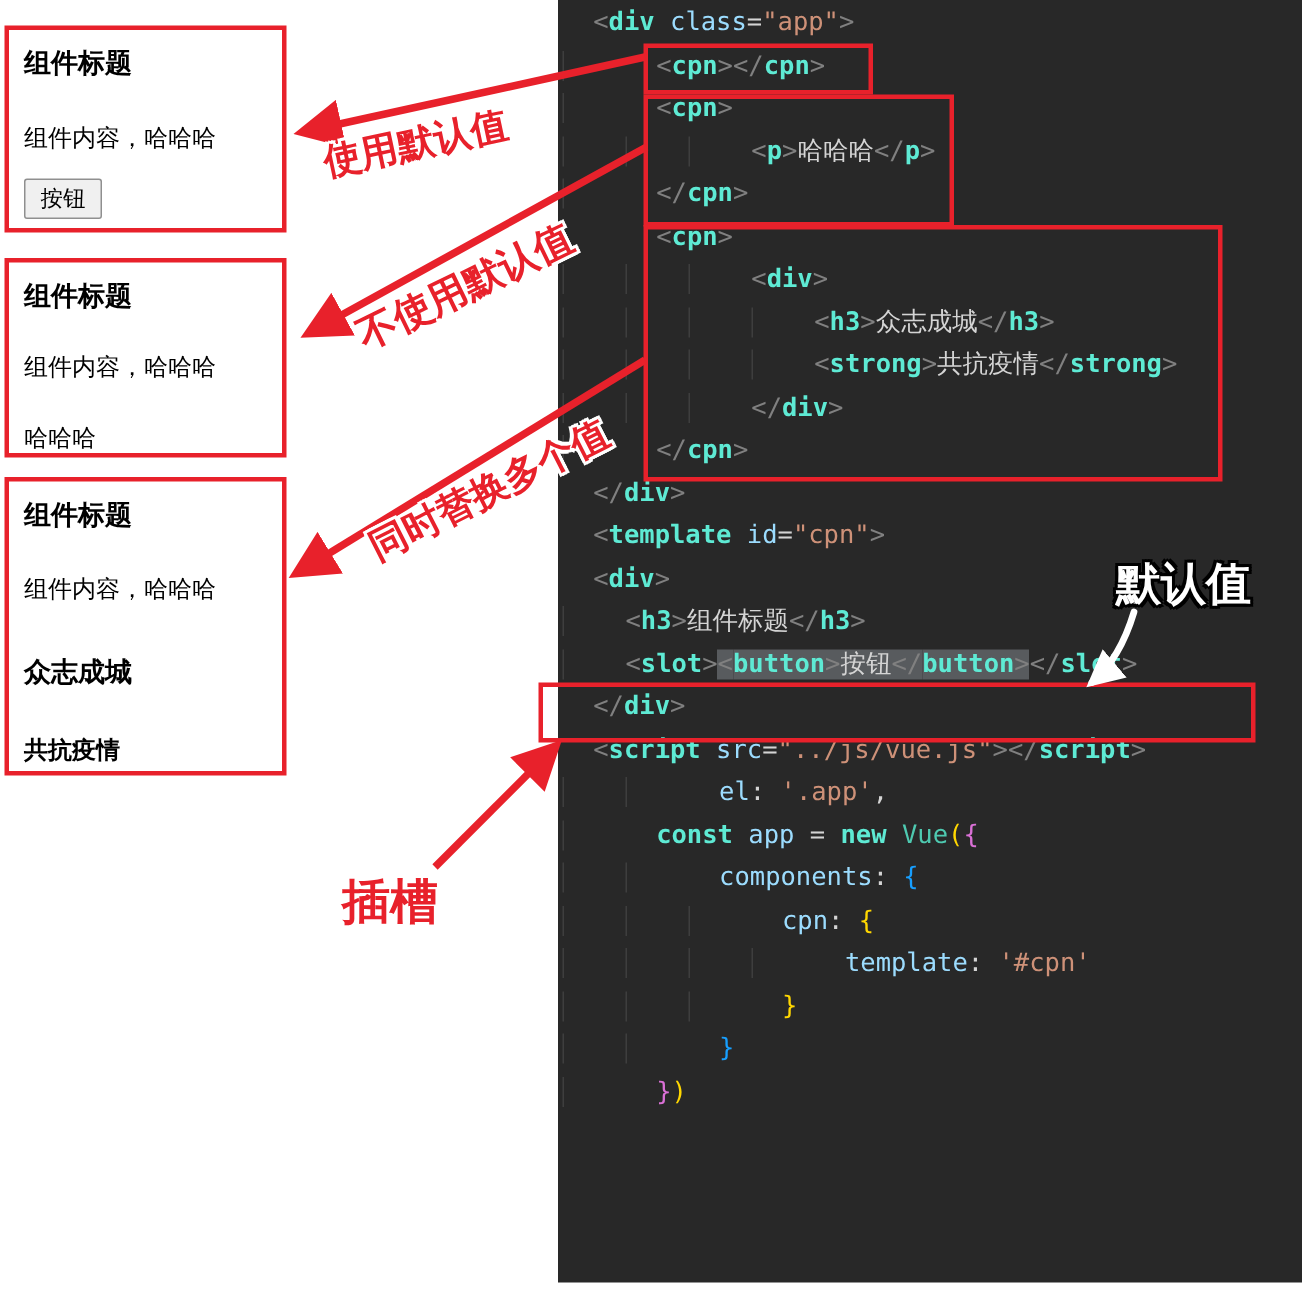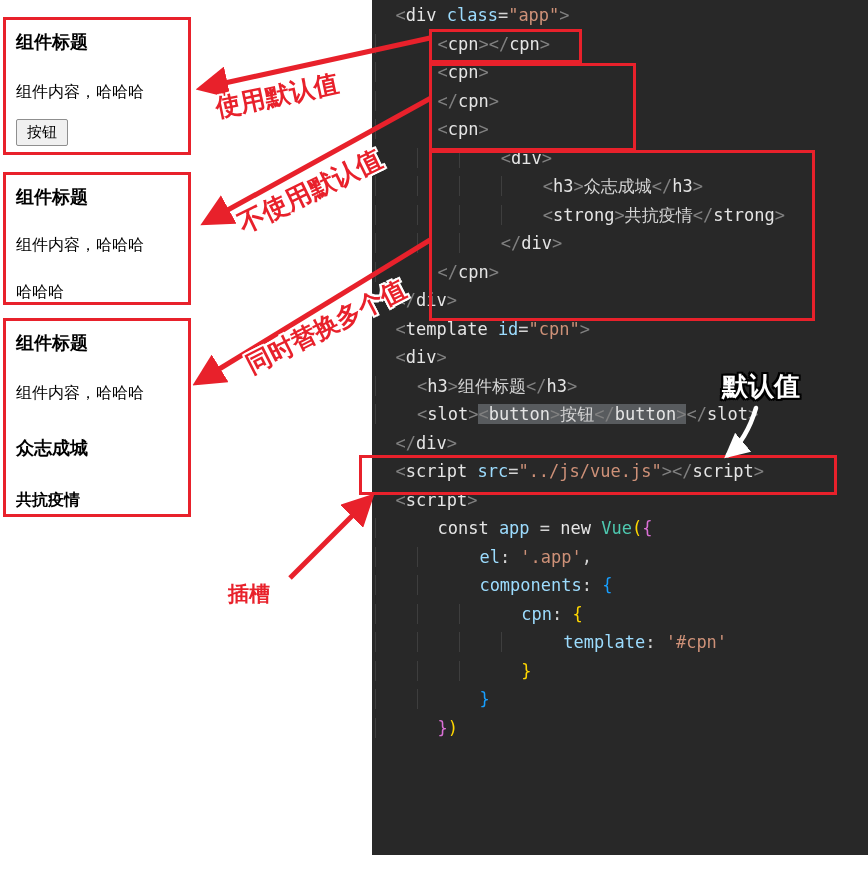--- a/index.html
+++ b/index.html
@@ -13,7 +13,7 @@
       font-family:"DejaVu Sans Mono","DejaVu Sans",monospace;font-size:17px;color:#d4d4d4;}
   .ig{border-left:1px solid #3e3e3e;}
   .tk-b{color:#808080;}
-  .tk-t{color:#e5e5e5;}
+  .tk-t{color:#5eead4;font-weight:bold;}
   .tk-a{color:#9cdcfe;}
   .tk-s{color:#ce9178;}
   .tk-u{color:#ce9178;}

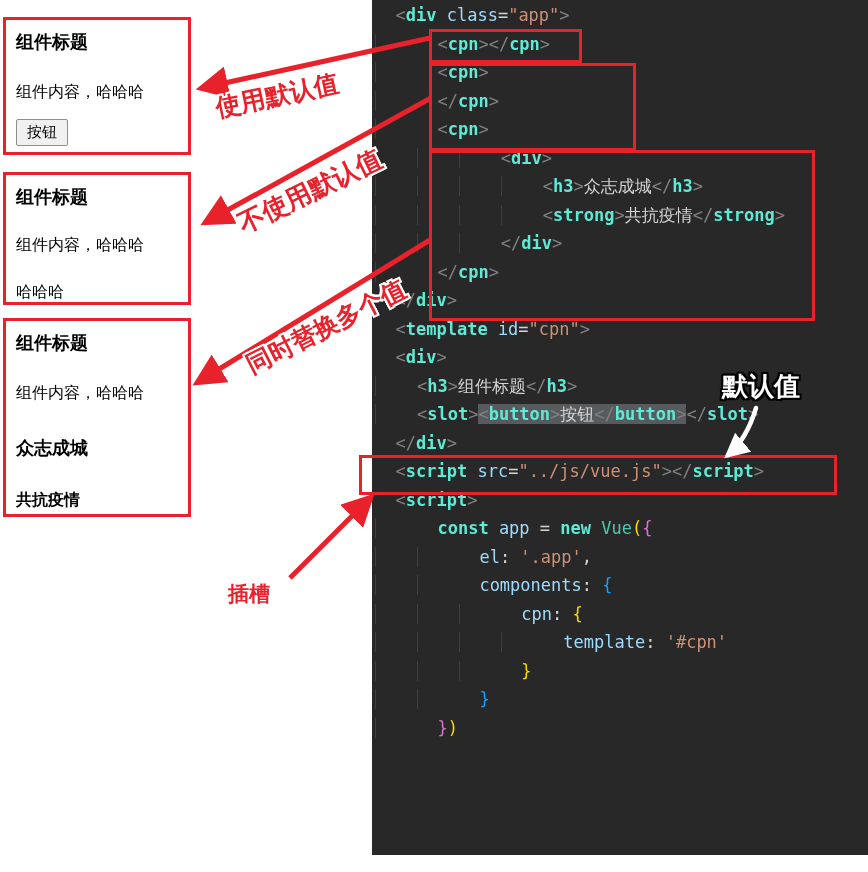--- a/index.html
+++ b/index.html
@@ -71,6 +71,7 @@
         <div class="cl">  <span class="tk-b">&lt;</span><span class="tk-t">div</span><span class="tk-w"> </span><span class="tk-a">class</span><span class="tk-w">=</span><span class="tk-s">"app"</span><span class="tk-b">&gt;</span></div>
         <div class="cl"><span class="ig">    </span>  <span class="tk-b">&lt;</span><span class="tk-t">cpn</span><span class="tk-b">&gt;&lt;/</span><span class="tk-t">cpn</span><span class="tk-b">&gt;</span></div>
         <div class="cl"><span class="ig">    </span>  <span class="tk-b">&lt;</span><span class="tk-t">cpn</span><span class="tk-b">&gt;</span></div>
+        <div class="cl"><span class="ig">    </span><span class="ig">    </span><span class="ig">    </span><span class="tk-b">&lt;</span><span class="tk-t">p</span><span class="tk-b">&gt;</span><span class="tk-w">哈哈哈</span><span class="tk-b">&lt;/</span><span class="tk-t">p</span><span class="tk-b">&gt;</span></div>
         <div class="cl"><span class="ig">    </span>  <span class="tk-b">&lt;/</span><span class="tk-t">cpn</span><span class="tk-b">&gt;</span></div>
         <div class="cl"><span class="ig">    </span>  <span class="tk-b">&lt;</span><span class="tk-t">cpn</span><span class="tk-b">&gt;</span></div>
         <div class="cl"><span class="ig">    </span><span class="ig">    </span><span class="ig">    </span><span class="tk-b">&lt;</span><span class="tk-t">div</span><span class="tk-b">&gt;</span></div>

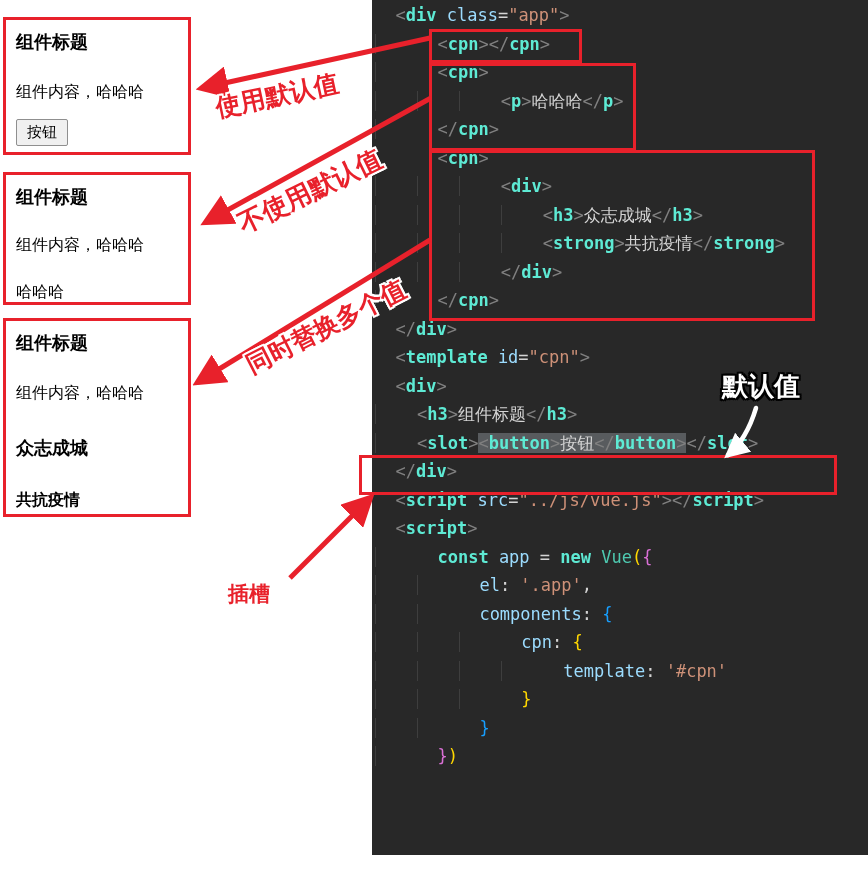--- a/index.html
+++ b/index.html
@@ -57,7 +57,7 @@
   #ann-notuse{left:240px;top:208px;font-size:26px;transform:rotate(-26deg);transform-origin:left center;}
   #ann-multi{left:248px;top:350px;font-size:25px;transform:rotate(-27deg);transform-origin:left center;}
   #ann-slot{left:228px;top:580px;font-size:21px;}
-  #ann-default{left:722px;top:369px;font-size:26px;color:#ffffff;
+  #ann-default{left:744px;top:369px;font-size:30px;color:#ffffff;
        text-shadow:-2px -2px 0 #000,2px -2px 0 #000,-2px 2px 0 #000,2px 2px 0 #000,
                    -2px 0 0 #000,2px 0 0 #000,0 -2px 0 #000,0 2px 0 #000;}
 </style>

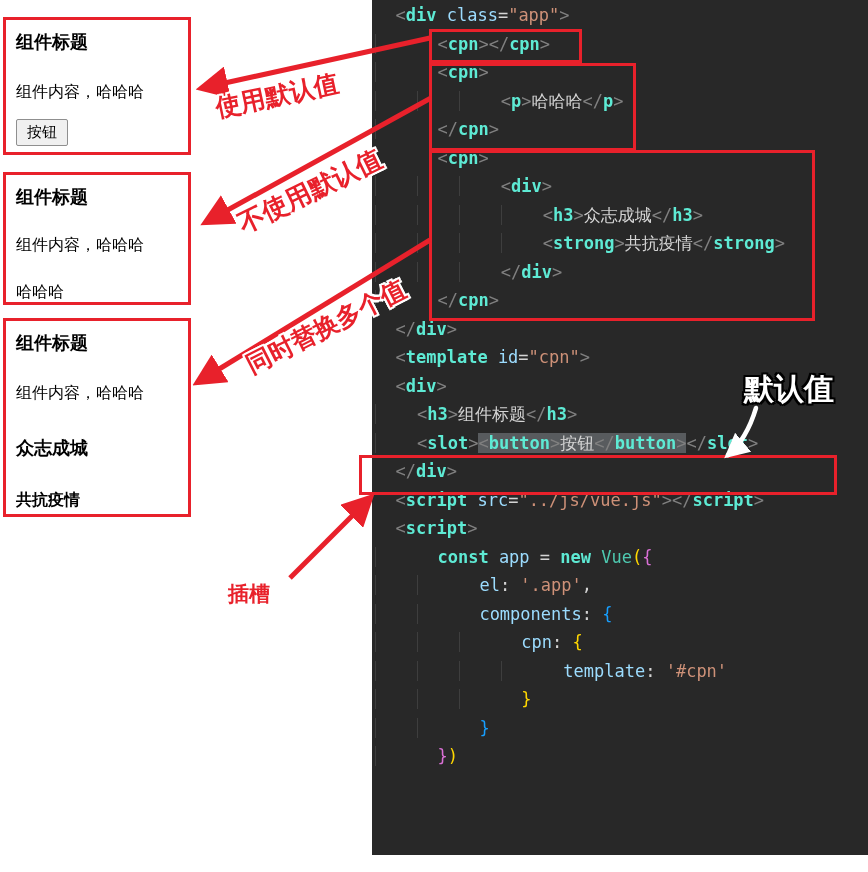--- a/index.html
+++ b/index.html
@@ -86,7 +86,6 @@
         <div class="cl"><span class="ig">    </span><span class="tk-b">&lt;</span><span class="tk-t">slot</span><span class="tk-b">&gt;</span><span class="tk-b tk-hl">&lt;</span><span class="tk-t tk-hl">button</span><span class="tk-b tk-hl">&gt;</span><span class="tk-w tk-hl">按钮</span><span class="tk-b tk-hl">&lt;/</span><span class="tk-t tk-hl">button</span><span class="tk-b tk-hl">&gt;</span><span class="tk-b">&lt;/</span><span class="tk-t">slot</span><span class="tk-b">&gt;</span></div>
         <div class="cl">  <span class="tk-b">&lt;/</span><span class="tk-t">div</span><span class="tk-b">&gt;</span></div>
         <div class="cl">  <span class="tk-b">&lt;</span><span class="tk-t">script</span><span class="tk-w"> </span><span class="tk-a">src</span><span class="tk-w">=</span><span class="tk-s">"</span><span class="tk-u">../js/vue.js</span><span class="tk-s">"</span><span class="tk-b">&gt;&lt;/</span><span class="tk-t">script</span><span class="tk-b">&gt;</span></div>
-        <div class="cl">  <span class="tk-b">&lt;</span><span class="tk-t">script</span><span class="tk-b">&gt;</span></div>
         <div class="cl"><span class="ig">    </span>  <span class="tk-t">const</span><span class="tk-w"> </span><span class="tk-a">app</span><span class="tk-w"> = </span><span class="tk-t">new</span><span class="tk-w"> </span><span class="tk-ty">Vue</span><span class="tk-g">(</span><span class="tk-pk">{</span></div>
         <div class="cl"><span class="ig">    </span><span class="ig">    </span>  <span class="tk-a">el</span><span class="tk-w">: </span><span class="tk-s">'.app'</span><span class="tk-w">,</span></div>
         <div class="cl"><span class="ig">    </span><span class="ig">    </span>  <span class="tk-a">components</span><span class="tk-w">: </span><span class="tk-bl">{</span></div>

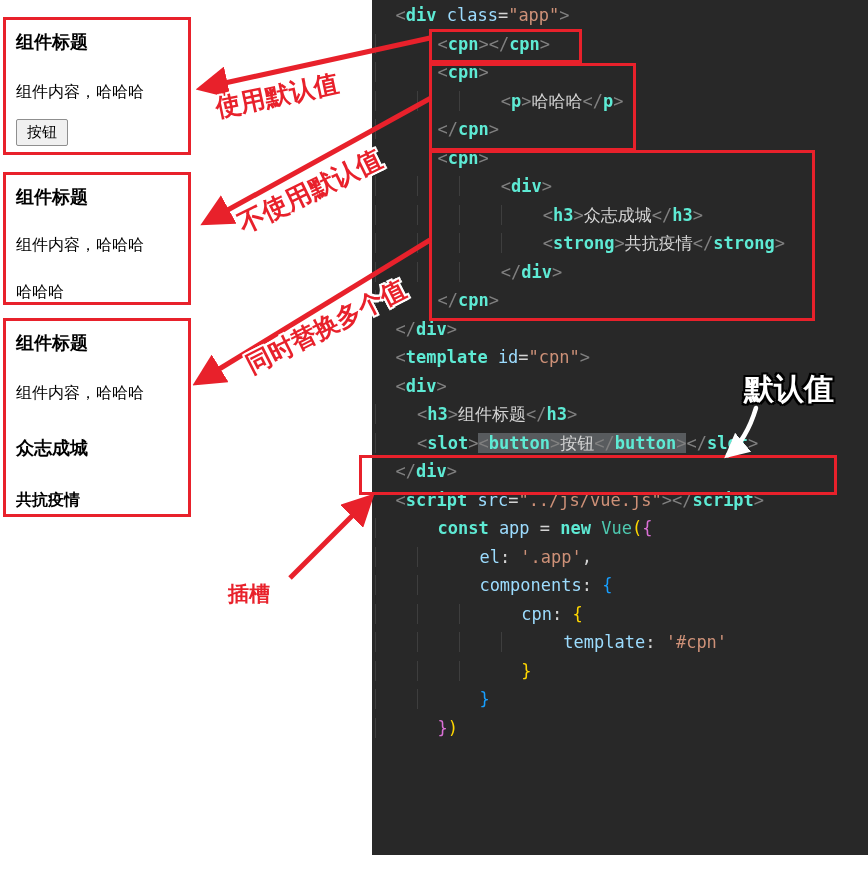--- a/index.html
+++ b/index.html
@@ -86,8 +86,8 @@
         <div class="cl"><span class="ig">    </span><span class="tk-b">&lt;</span><span class="tk-t">slot</span><span class="tk-b">&gt;</span><span class="tk-b tk-hl">&lt;</span><span class="tk-t tk-hl">button</span><span class="tk-b tk-hl">&gt;</span><span class="tk-w tk-hl">按钮</span><span class="tk-b tk-hl">&lt;/</span><span class="tk-t tk-hl">button</span><span class="tk-b tk-hl">&gt;</span><span class="tk-b">&lt;/</span><span class="tk-t">slot</span><span class="tk-b">&gt;</span></div>
         <div class="cl">  <span class="tk-b">&lt;/</span><span class="tk-t">div</span><span class="tk-b">&gt;</span></div>
         <div class="cl">  <span class="tk-b">&lt;</span><span class="tk-t">script</span><span class="tk-w"> </span><span class="tk-a">src</span><span class="tk-w">=</span><span class="tk-s">"</span><span class="tk-u">../js/vue.js</span><span class="tk-s">"</span><span class="tk-b">&gt;&lt;/</span><span class="tk-t">script</span><span class="tk-b">&gt;</span></div>
+        <div class="cl"><span class="ig">    </span><span class="ig">    </span>  <span class="tk-a">el</span><span class="tk-w">: </span><span class="tk-s">'.app'</span><span class="tk-w">,</span></div>
         <div class="cl"><span class="ig">    </span>  <span class="tk-t">const</span><span class="tk-w"> </span><span class="tk-a">app</span><span class="tk-w"> = </span><span class="tk-t">new</span><span class="tk-w"> </span><span class="tk-ty">Vue</span><span class="tk-g">(</span><span class="tk-pk">{</span></div>
-        <div class="cl"><span class="ig">    </span><span class="ig">    </span>  <span class="tk-a">el</span><span class="tk-w">: </span><span class="tk-s">'.app'</span><span class="tk-w">,</span></div>
         <div class="cl"><span class="ig">    </span><span class="ig">    </span>  <span class="tk-a">components</span><span class="tk-w">: </span><span class="tk-bl">{</span></div>
         <div class="cl"><span class="ig">    </span><span class="ig">    </span><span class="ig">    </span>  <span class="tk-a">cpn</span><span class="tk-w">: </span><span class="tk-g">{</span></div>
         <div class="cl"><span class="ig">    </span><span class="ig">    </span><span class="ig">    </span><span class="ig">    </span>  <span class="tk-a">template</span><span class="tk-w">: </span><span class="tk-s">'#cpn'</span></div>

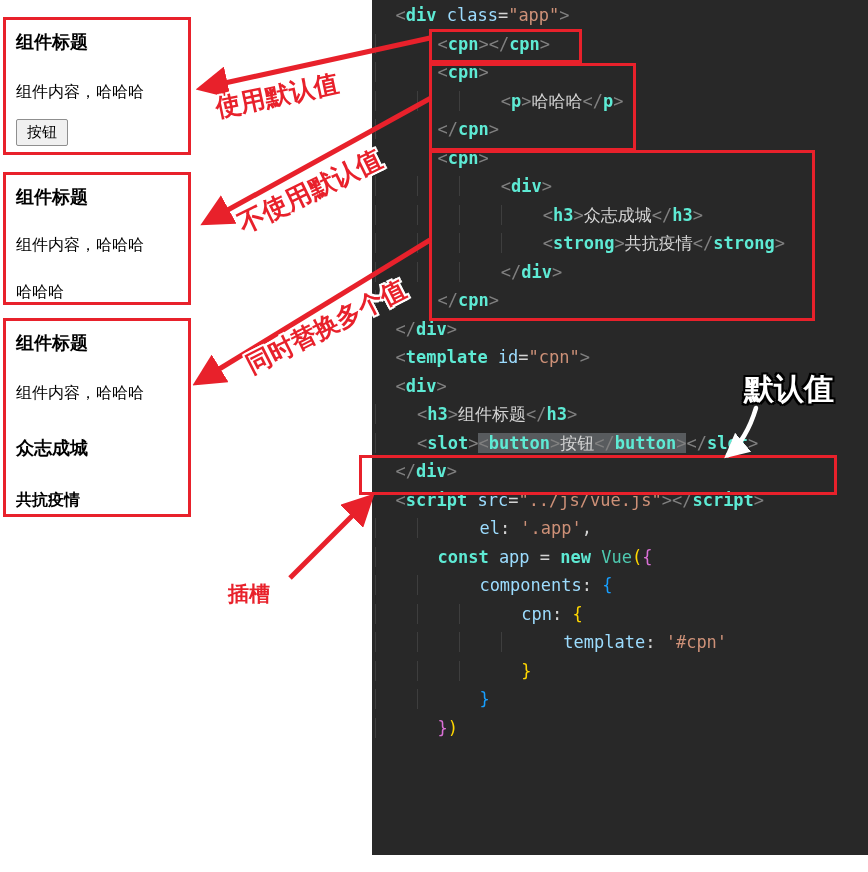--- a/index.html
+++ b/index.html
@@ -56,7 +56,7 @@
   #ann-use{left:216px;top:92px;font-size:25px;transform:rotate(-12deg);transform-origin:left center;}
   #ann-notuse{left:240px;top:208px;font-size:26px;transform:rotate(-26deg);transform-origin:left center;}
   #ann-multi{left:248px;top:350px;font-size:25px;transform:rotate(-27deg);transform-origin:left center;}
-  #ann-slot{left:228px;top:580px;font-size:21px;}
+  #ann-slot{left:228px;top:580px;font-size:32px;}
   #ann-default{left:744px;top:369px;font-size:30px;color:#ffffff;
        text-shadow:-2px -2px 0 #000,2px -2px 0 #000,-2px 2px 0 #000,2px 2px 0 #000,
                    -2px 0 0 #000,2px 0 0 #000,0 -2px 0 #000,0 2px 0 #000;}

